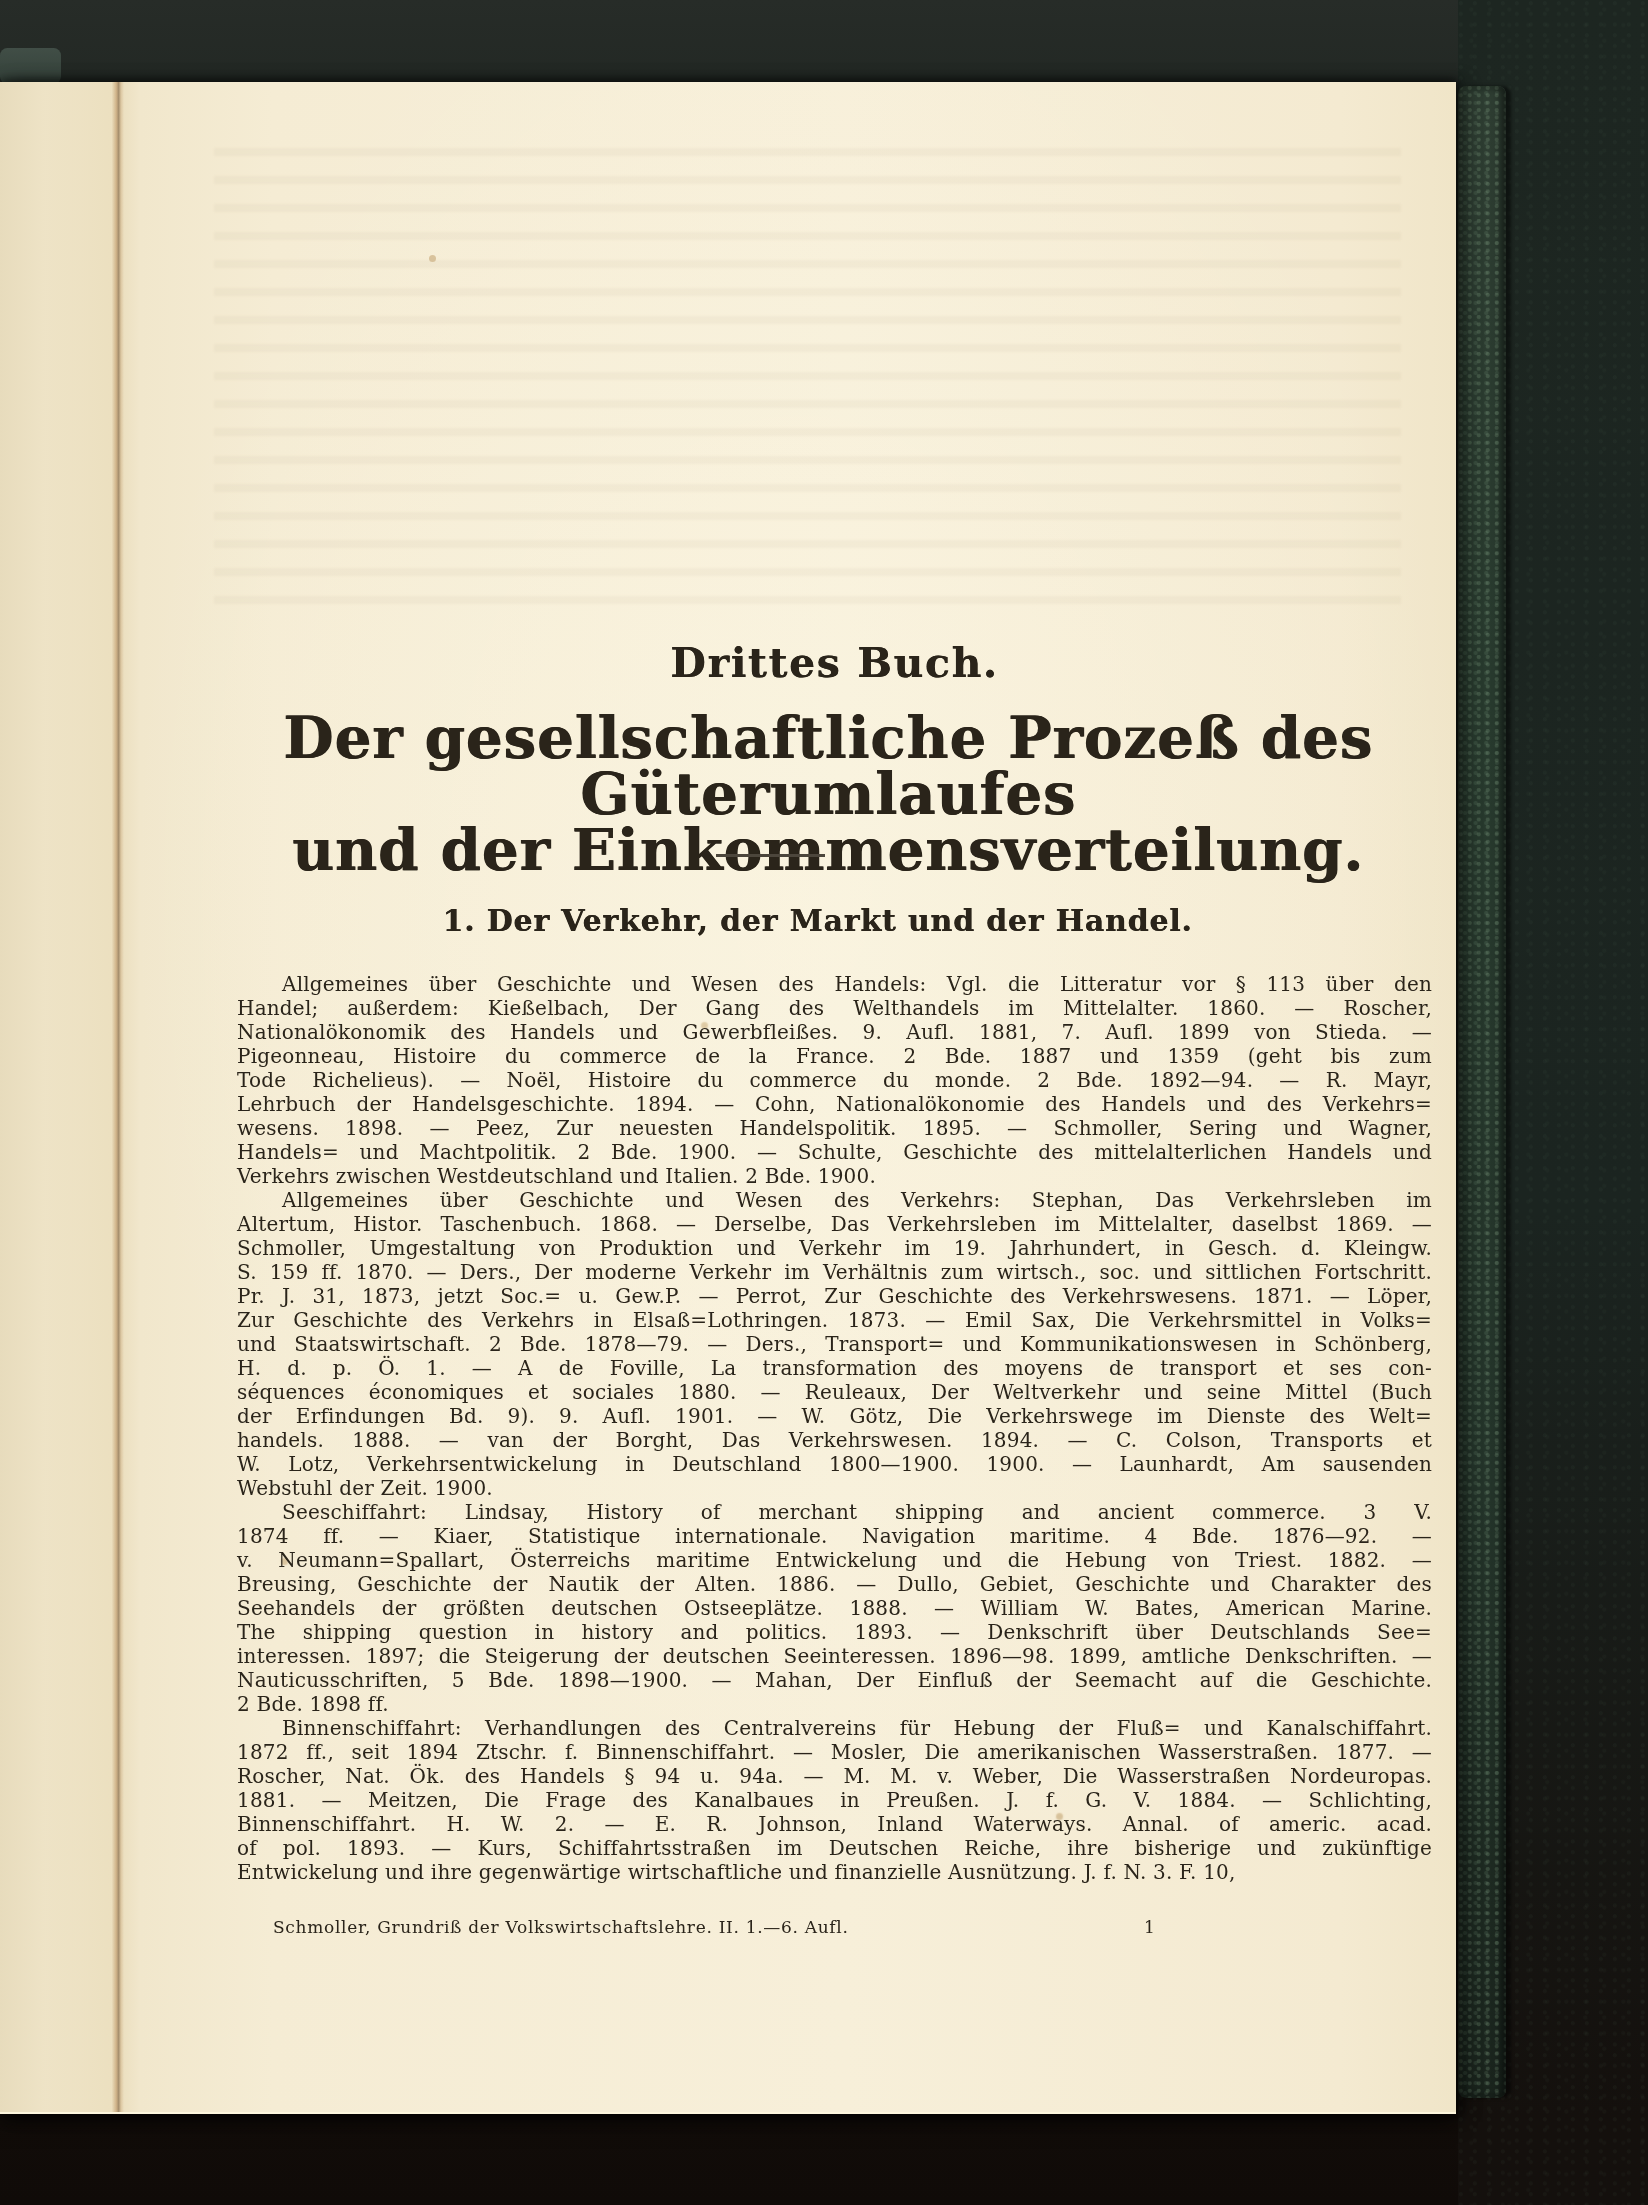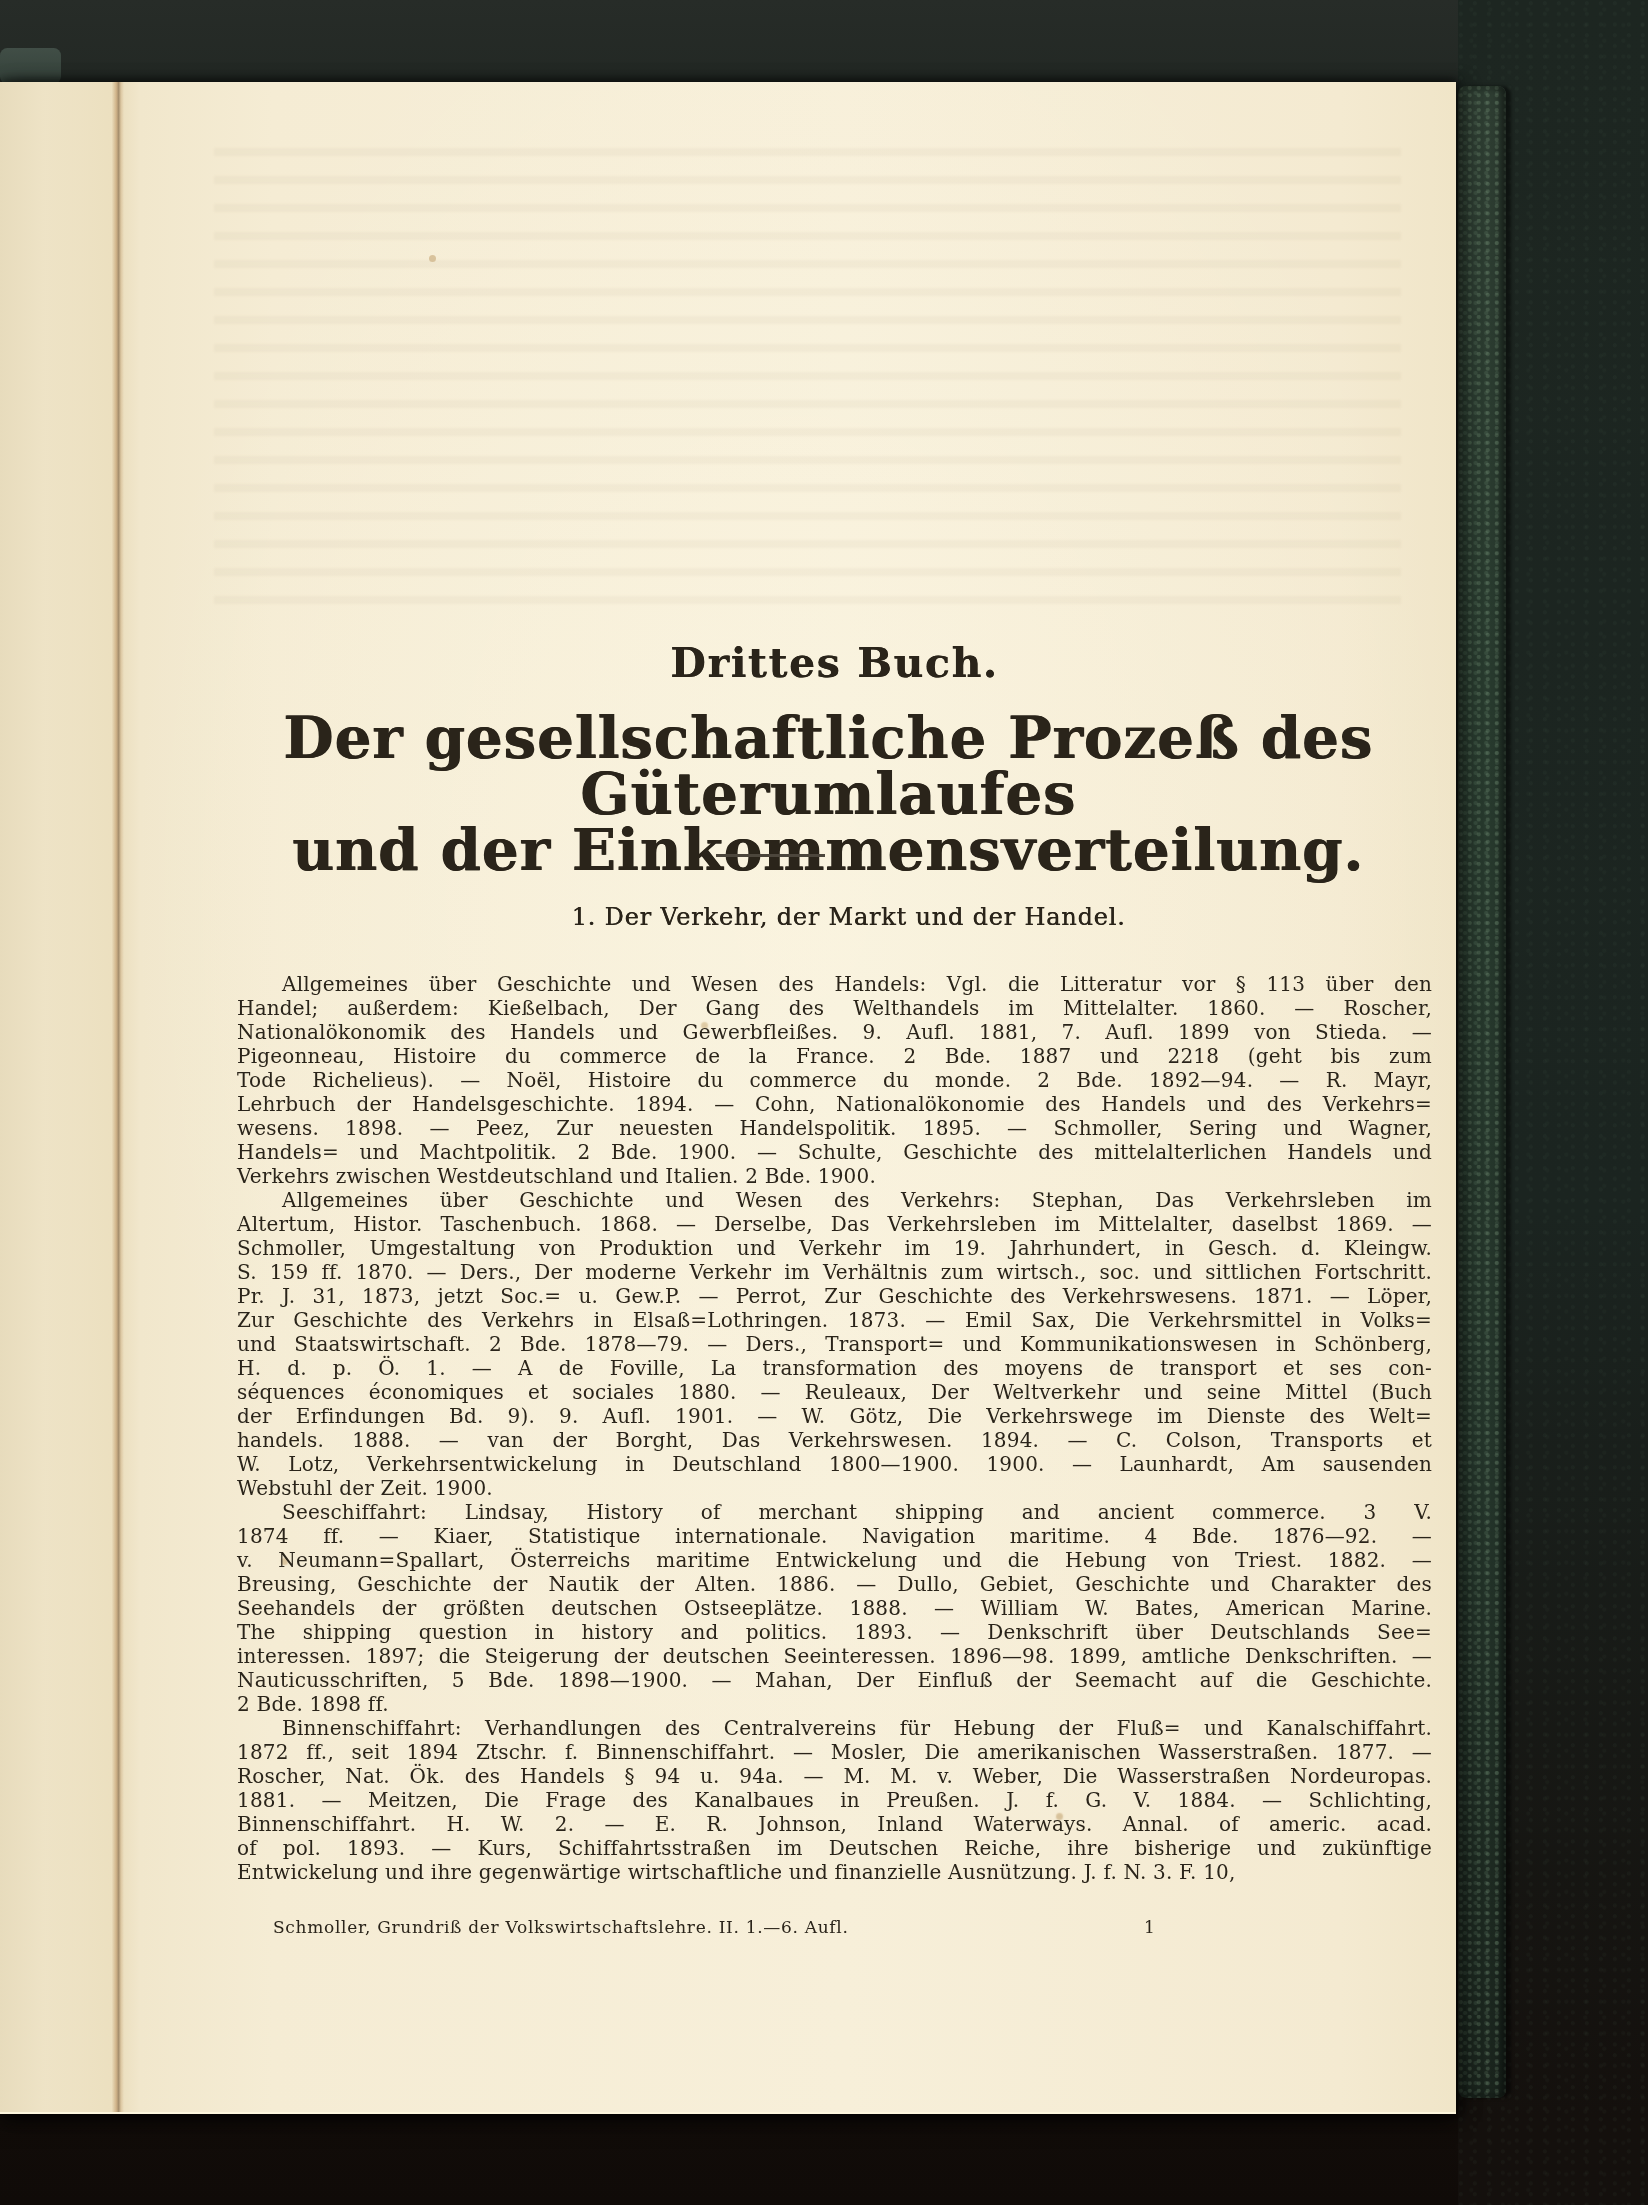--- a/index.html
+++ b/index.html
@@ -73,8 +73,8 @@
     background:#4c463c;
   }
   .section-heading{
-    position:absolute; left:251px; top:813px; width:1195px;
-    font-size:24px; font-weight:400; text-align:center; letter-spacing:0.8px;
+    position:absolute; left:220px; top:813px; width:1195px;
+    font-size:30px; font-weight:700; text-align:center; letter-spacing:0.8px;
     text-shadow:0.4px 0 0 currentColor;
   }
   .body-text{

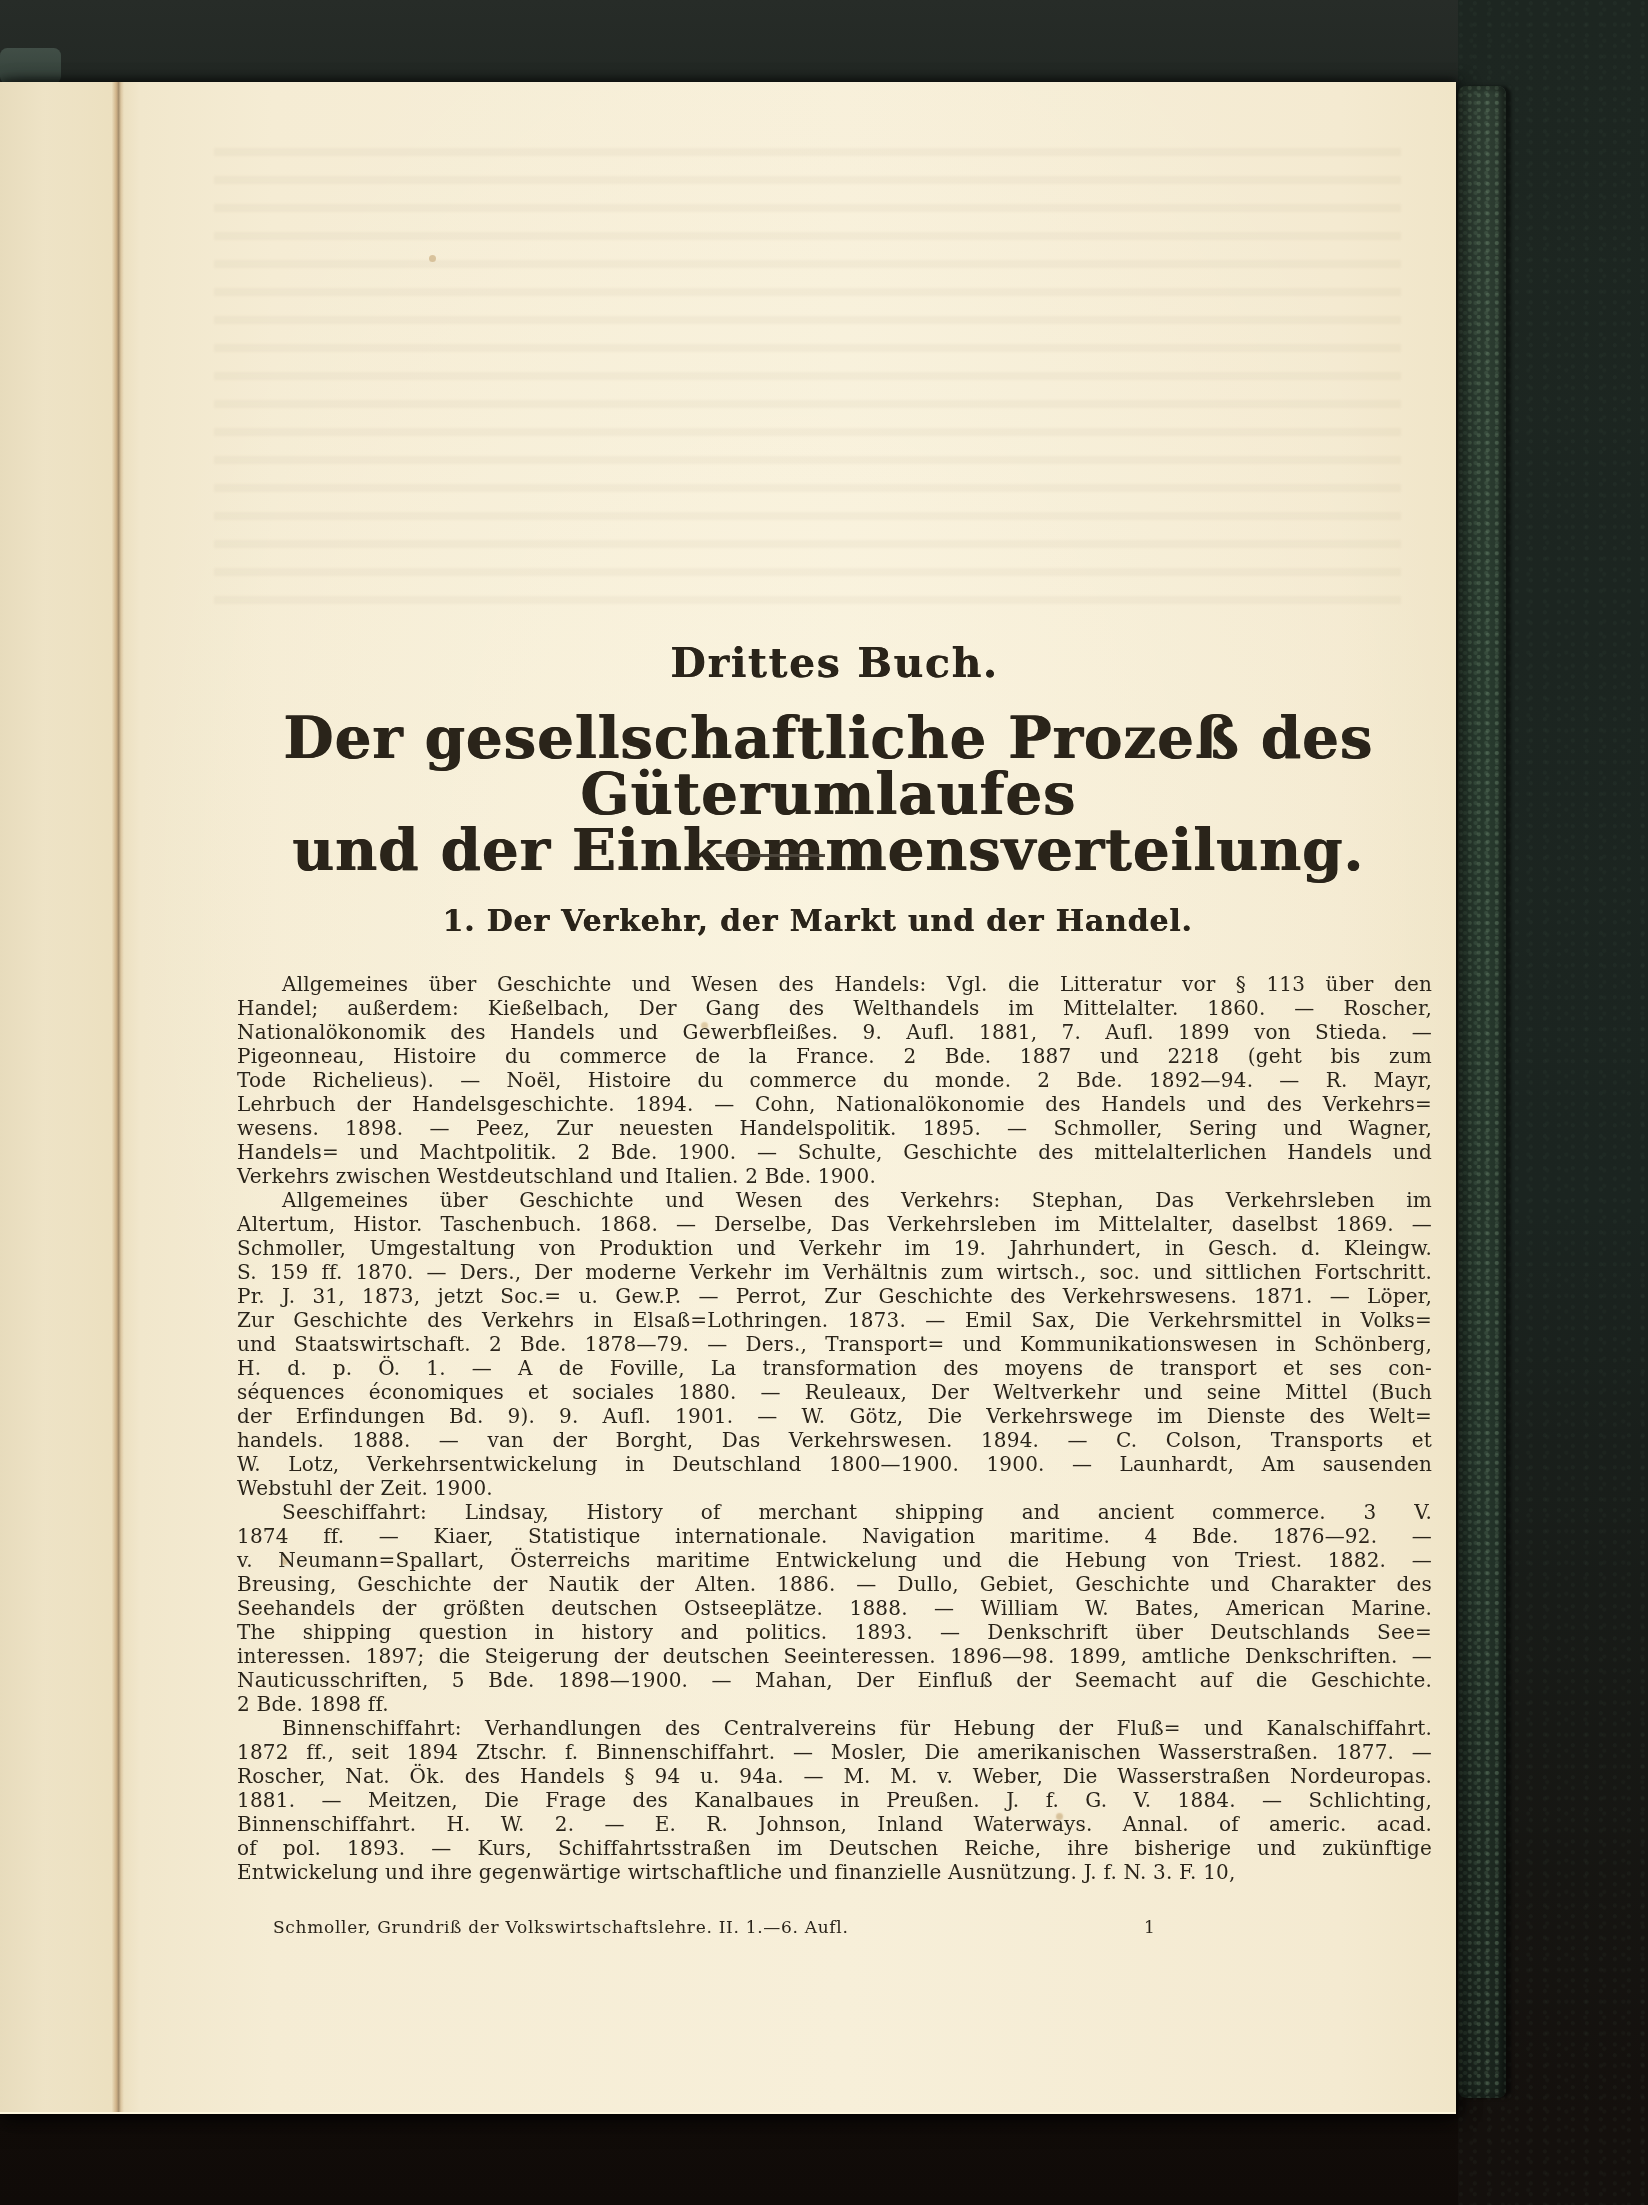--- a/index.html
+++ b/index.html
@@ -120,7 +120,7 @@
         <div class="line">Allgemeines über Geschichte und Wesen des Handels: Vgl. die Litteratur vor § 113 über den</div>
         <div class="line">Handel; außerdem: Kießelbach, Der Gang des Welthandels im Mittelalter. 1860. — Roscher,</div>
         <div class="line">Nationalökonomik des Handels und Gewerbfleißes. 9. Aufl. 1881, 7. Aufl. 1899 von Stieda. —</div>
-        <div class="line">Pigeonneau, Histoire du commerce de la France. 2 Bde. 1887 und 2218 (geht bis zum</div>
+        <div class="line">Pigeonneau, Histoire du commerce de la France. 2 Bde. 1887 und 1359 (geht bis zum</div>
         <div class="line">Tode Richelieus). — Noël, Histoire du commerce du monde. 2 Bde. 1892—94. — R. Mayr,</div>
         <div class="line">Lehrbuch der Handelsgeschichte. 1894. — Cohn, Nationalökonomie des Handels und des Verkehrs=</div>
         <div class="line">wesens. 1898. — Peez, Zur neuesten Handelspolitik. 1895. — Schmoller, Sering und Wagner,</div>

